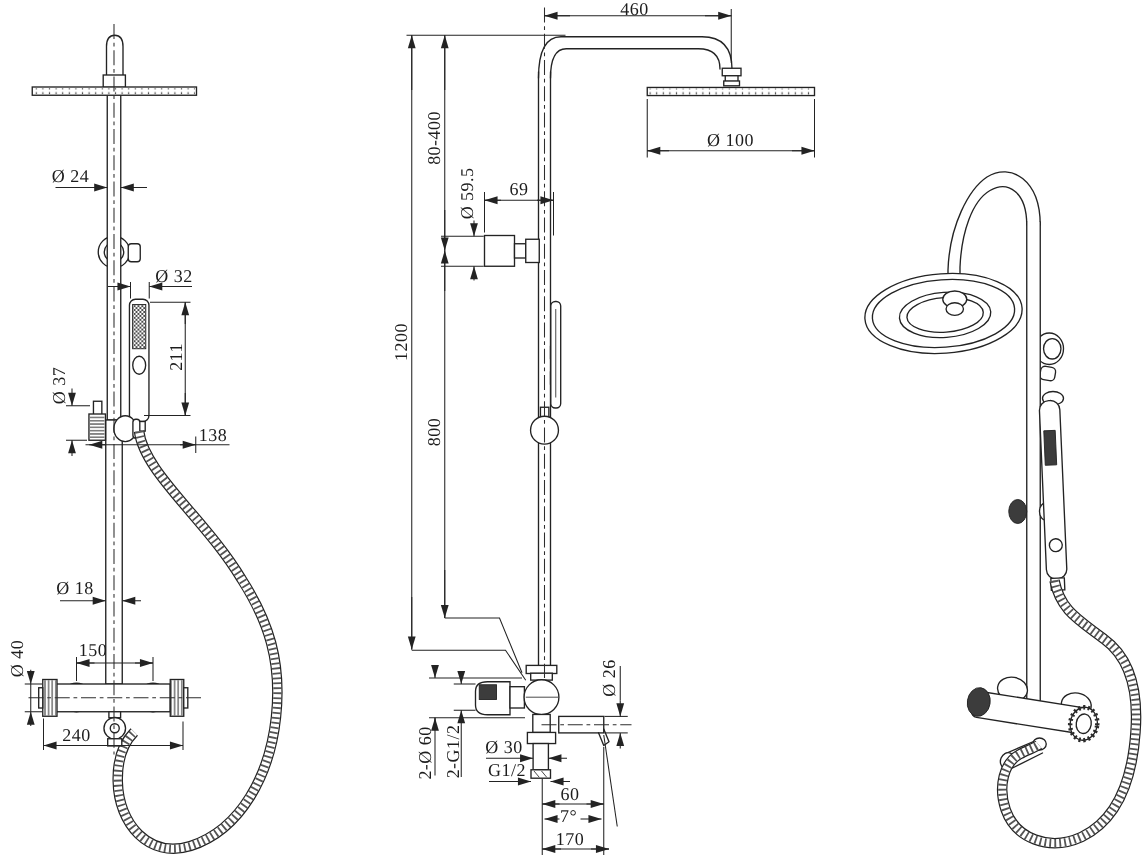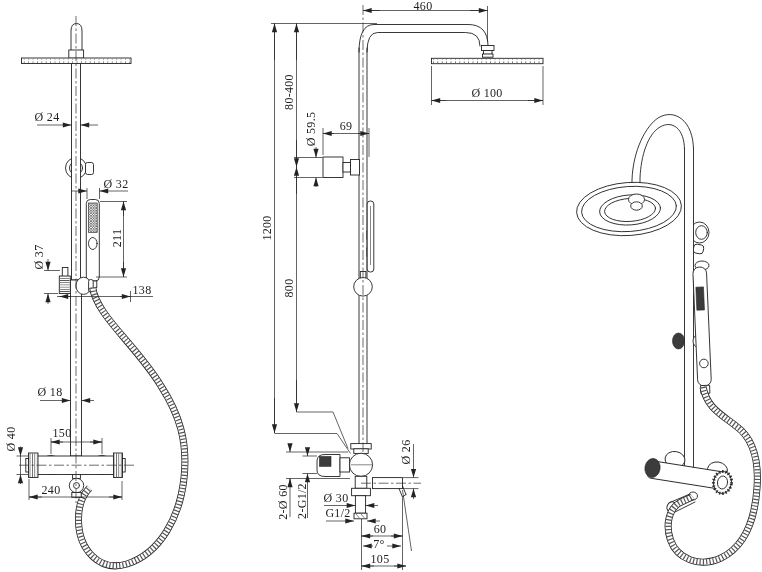--- a/index.html
+++ b/index.html
@@ -325,7 +325,7 @@
   <span class="dim" style="left:338px;top:513px">G1/2</span>
   <span class="dim" style="left:380px;top:529px">60</span>
   <span class="dim" style="left:379px;top:544px">7°</span>
-  <span class="dim" style="left:380px;top:559px">105</span>
+  <span class="dim" style="left:380px;top:559px">170</span>
   <span class="dim rot" style="left:406px;top:452px">Ø 26</span>
 </div>
 

